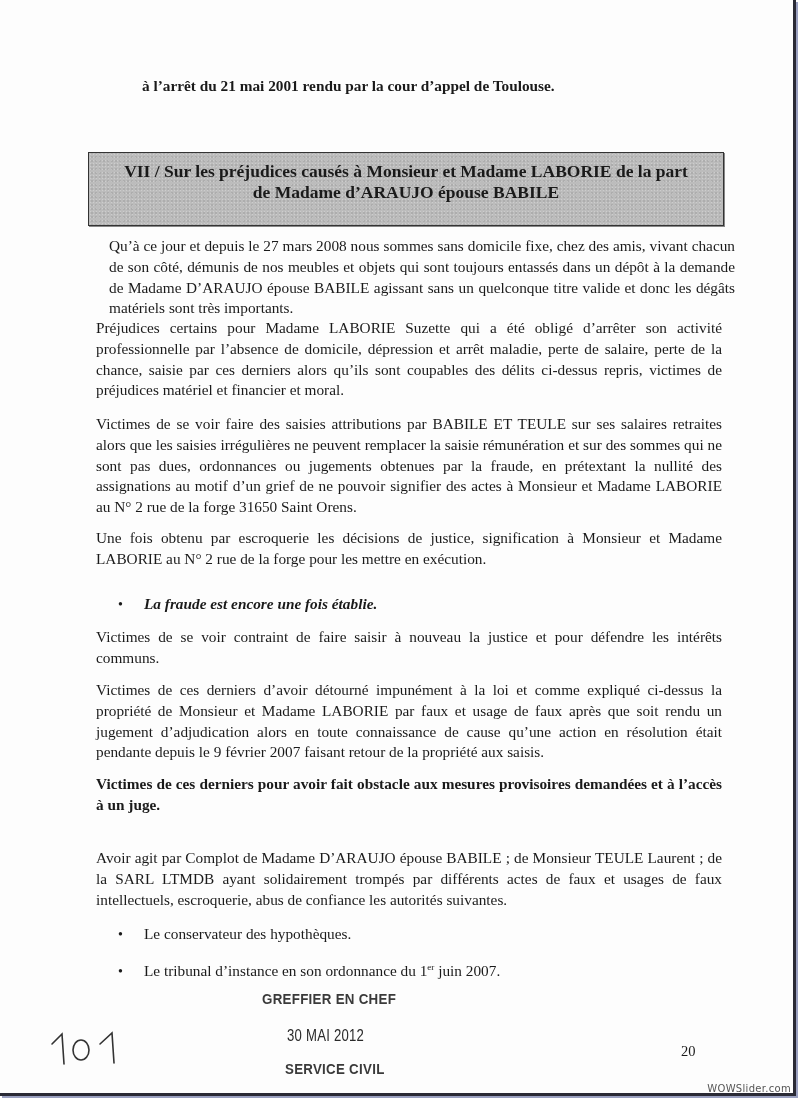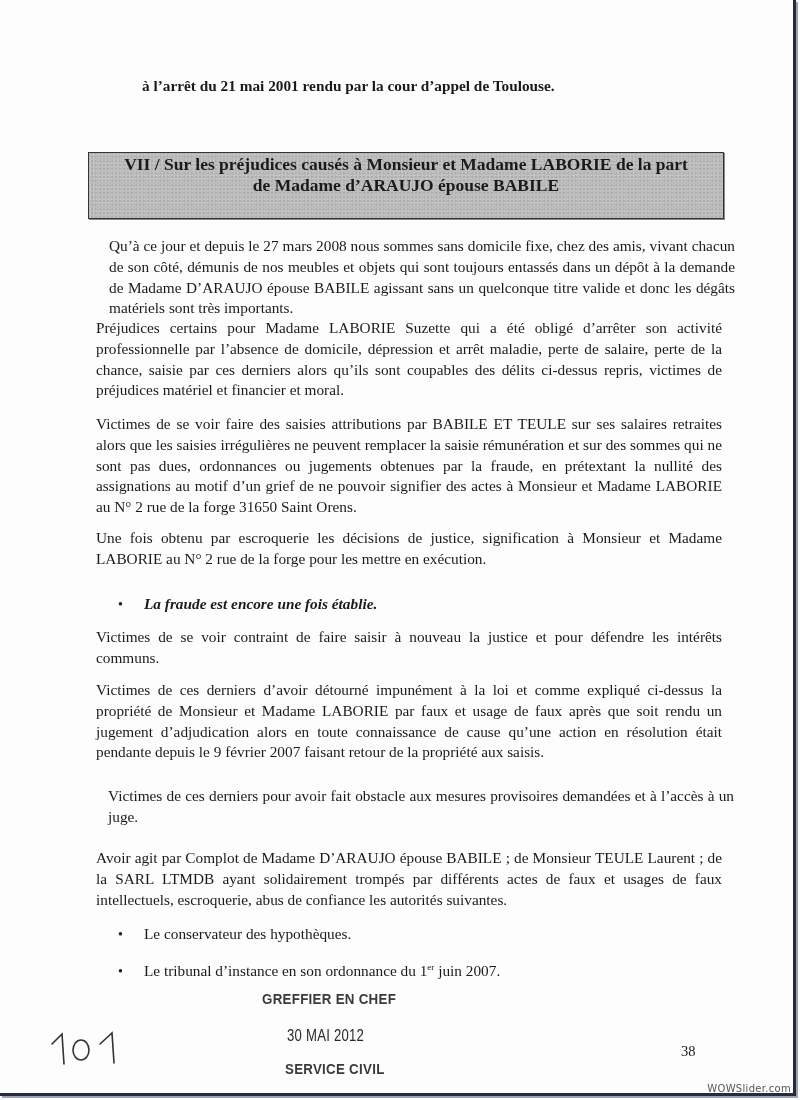--- a/index.html
+++ b/index.html
@@ -32,7 +32,7 @@
     box-shadow: 1px 1px 0 #888;
     text-align: center;
     font-weight: bold; font-size: 17.5px; line-height: 20.5px;
-    padding-top: 1px; box-sizing: content-box;
+    padding-top: 8px; box-sizing: content-box;
   }
   .heading-box div { white-space: nowrap; }
   .para {

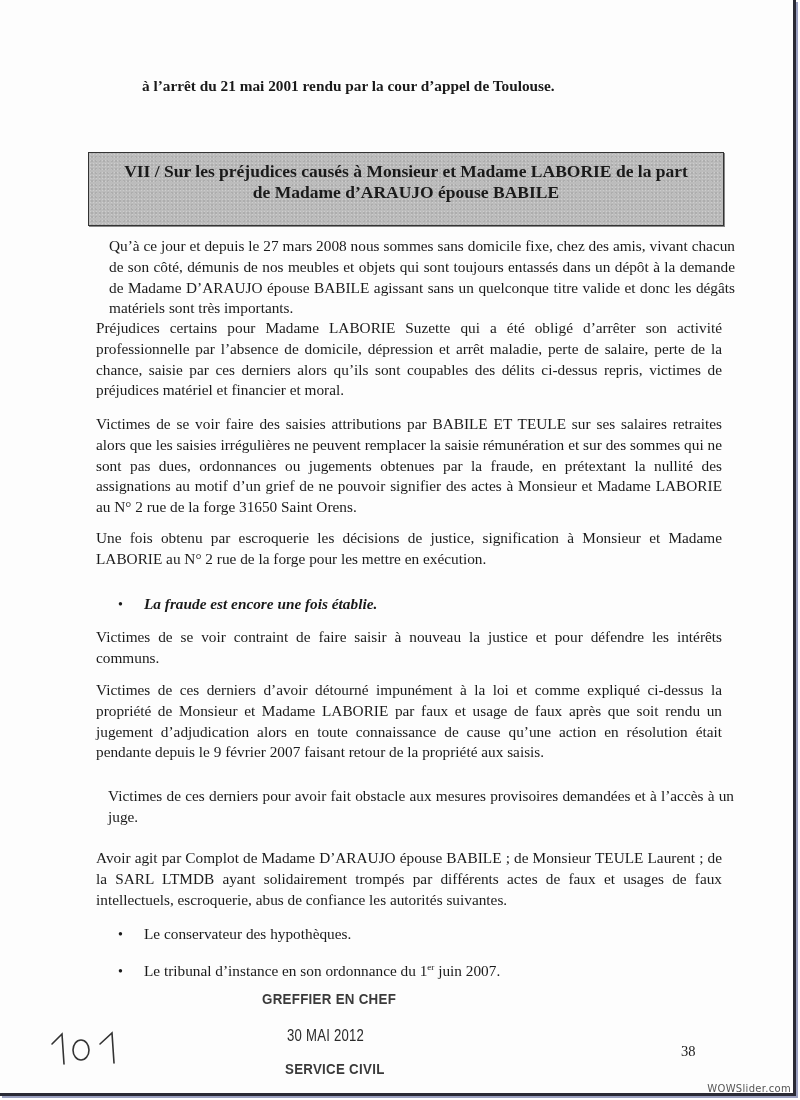--- a/index.html
+++ b/index.html
@@ -91,7 +91,7 @@
 
   <p class="para" style="top:627px; margin:0;">Victimes de se voir contraint de faire saisir à nouveau la justice et pour défendre les intérêts communs.</p>
   <p class="para" style="top:680px; margin:0;">Victimes de ces derniers d’avoir détourné impunément à la loi et comme expliqué ci-dessus la propriété de Monsieur et Madame LABORIE par faux et usage de faux après que soit rendu un jugement d’adjudication alors en toute connaissance de cause qu’une action en résolution était pendante depuis le 9 février 2007 faisant retour de la propriété aux saisis.</p>
-  <p class="para" style="top:774px; margin:12px;">Victimes de ces derniers pour avoir fait obstacle aux mesures provisoires demandées et à l’accès à un juge.</p>
+  <p class="para" style="top:774px; margin:0;font-weight:bold;">Victimes de ces derniers pour avoir fait obstacle aux mesures provisoires demandées et à l’accès à un juge.</p>
   <p class="para" style="top:848px; margin:0;">Avoir agit par Complot de  Madame D’ARAUJO épouse BABILE ; de Monsieur TEULE Laurent ; de la SARL LTMDB  ayant solidairement trompés par différents actes de faux et usages de faux intellectuels, escroquerie, abus de confiance les autorités suivantes.</p>
 
   <div class="bullet" style="top:924px;">

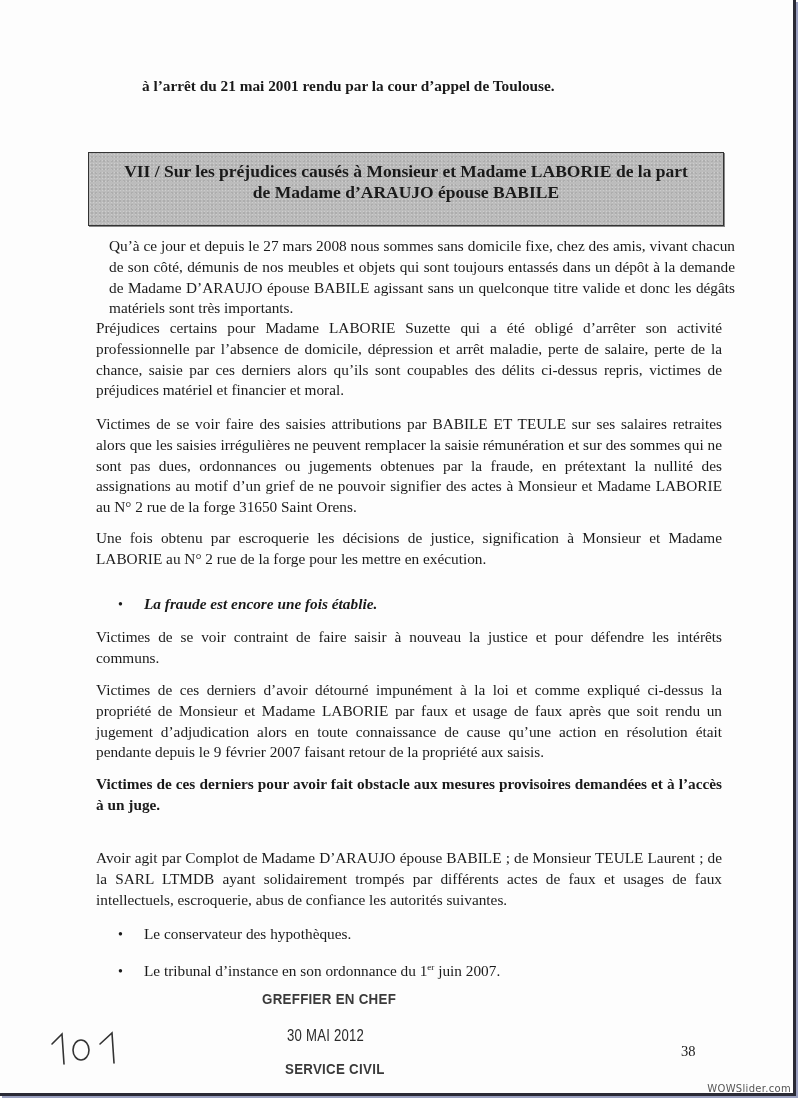--- a/index.html
+++ b/index.html
@@ -117,7 +117,7 @@
     </g>
   </svg>
 
-  <div class="page-number">38</div>
+  <div class="page-number">20</div>
 </div>
 
 <div class="watermark">WOWSlider.com</div>

